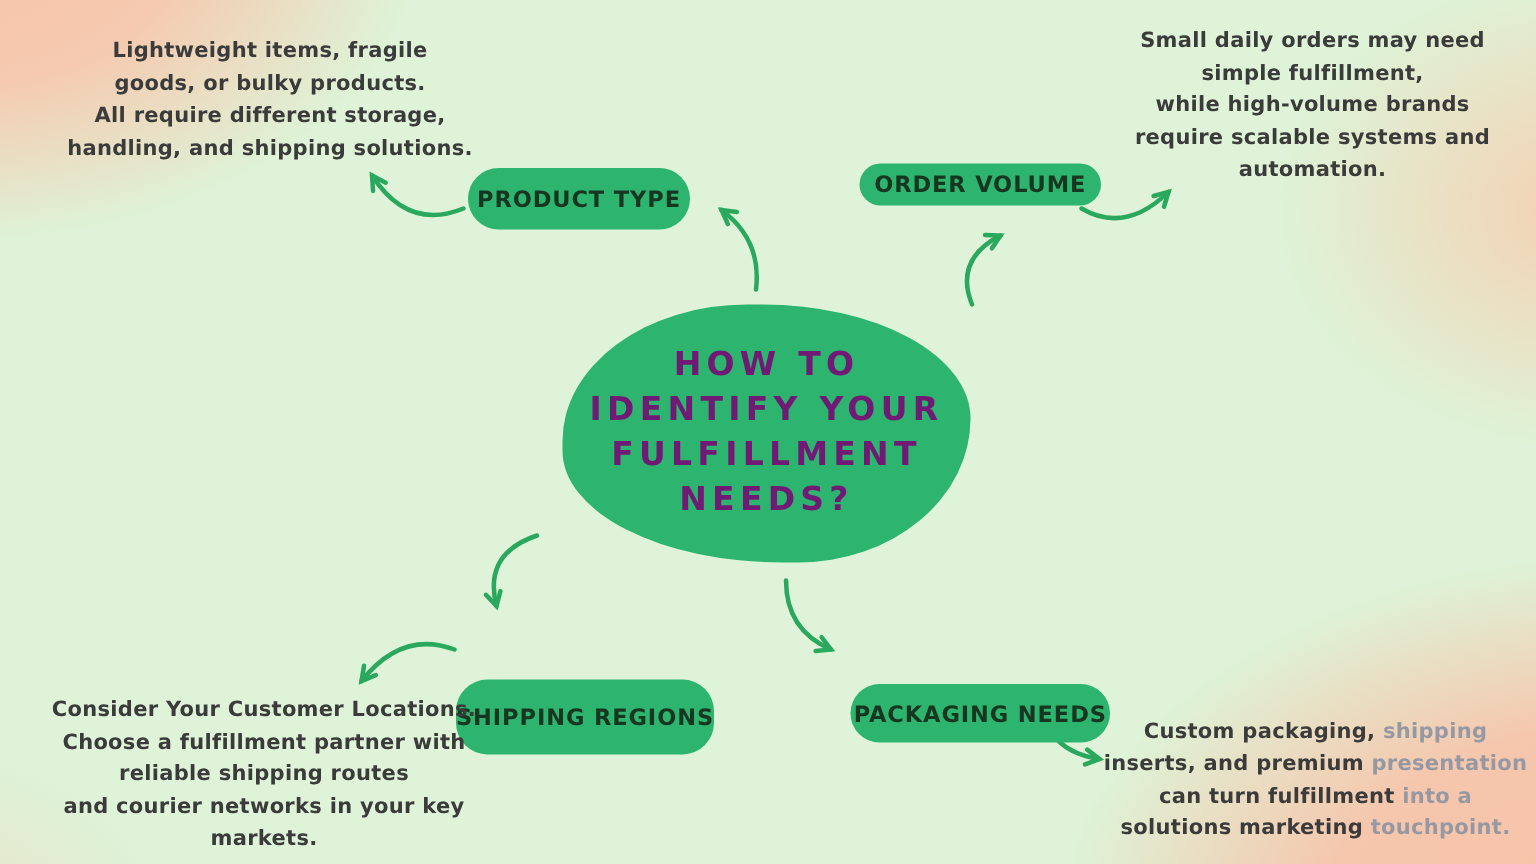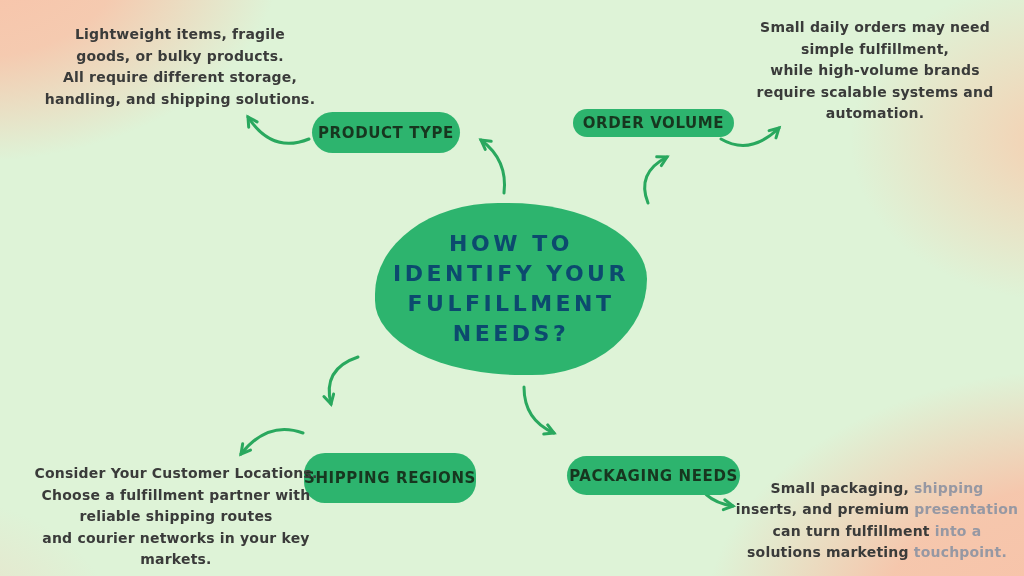--- a/index.html
+++ b/index.html
@@ -32,7 +32,7 @@
   }
   .blob-title{
     white-space:pre-line;text-align:center;
-    color:#0c4a6e;font-weight:bold;font-size:22px;line-height:30px;letter-spacing:3.5px;
+    color:#701a75;font-weight:bold;font-size:22px;line-height:30px;letter-spacing:3.5px;
   }
   svg.arrows{position:absolute;left:0;top:0;pointer-events:none;}
   .arrow{stroke:#29a85e;stroke-width:3;fill:none;stroke-linecap:round;}

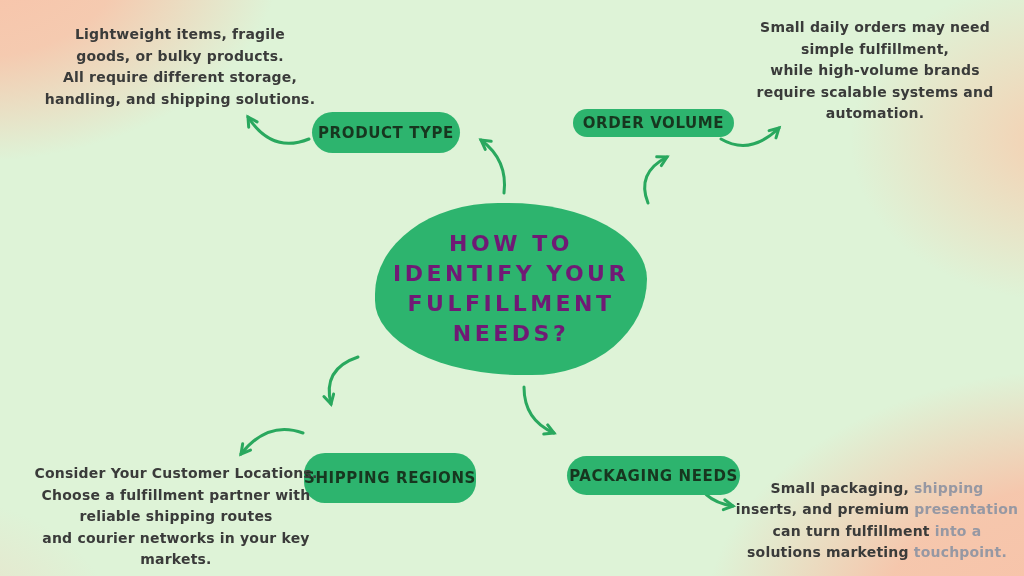--- a/index.html
+++ b/index.html
@@ -99,7 +99,7 @@
 markets.</div>
 
   <div class="note" style="left:733px;top:456px;width:288px;">
-    <span>Small packaging, </span><span class="seg-light">shipping
+    <span>Custom packaging, </span><span class="seg-light">shipping
 </span><span>inserts, and premium </span><span class="seg-light">presentation
 </span><span>can turn fulfillment </span><span class="seg-light">into a
 </span><span>solutions marketing </span><span class="seg-light">touchpoint.</span>

